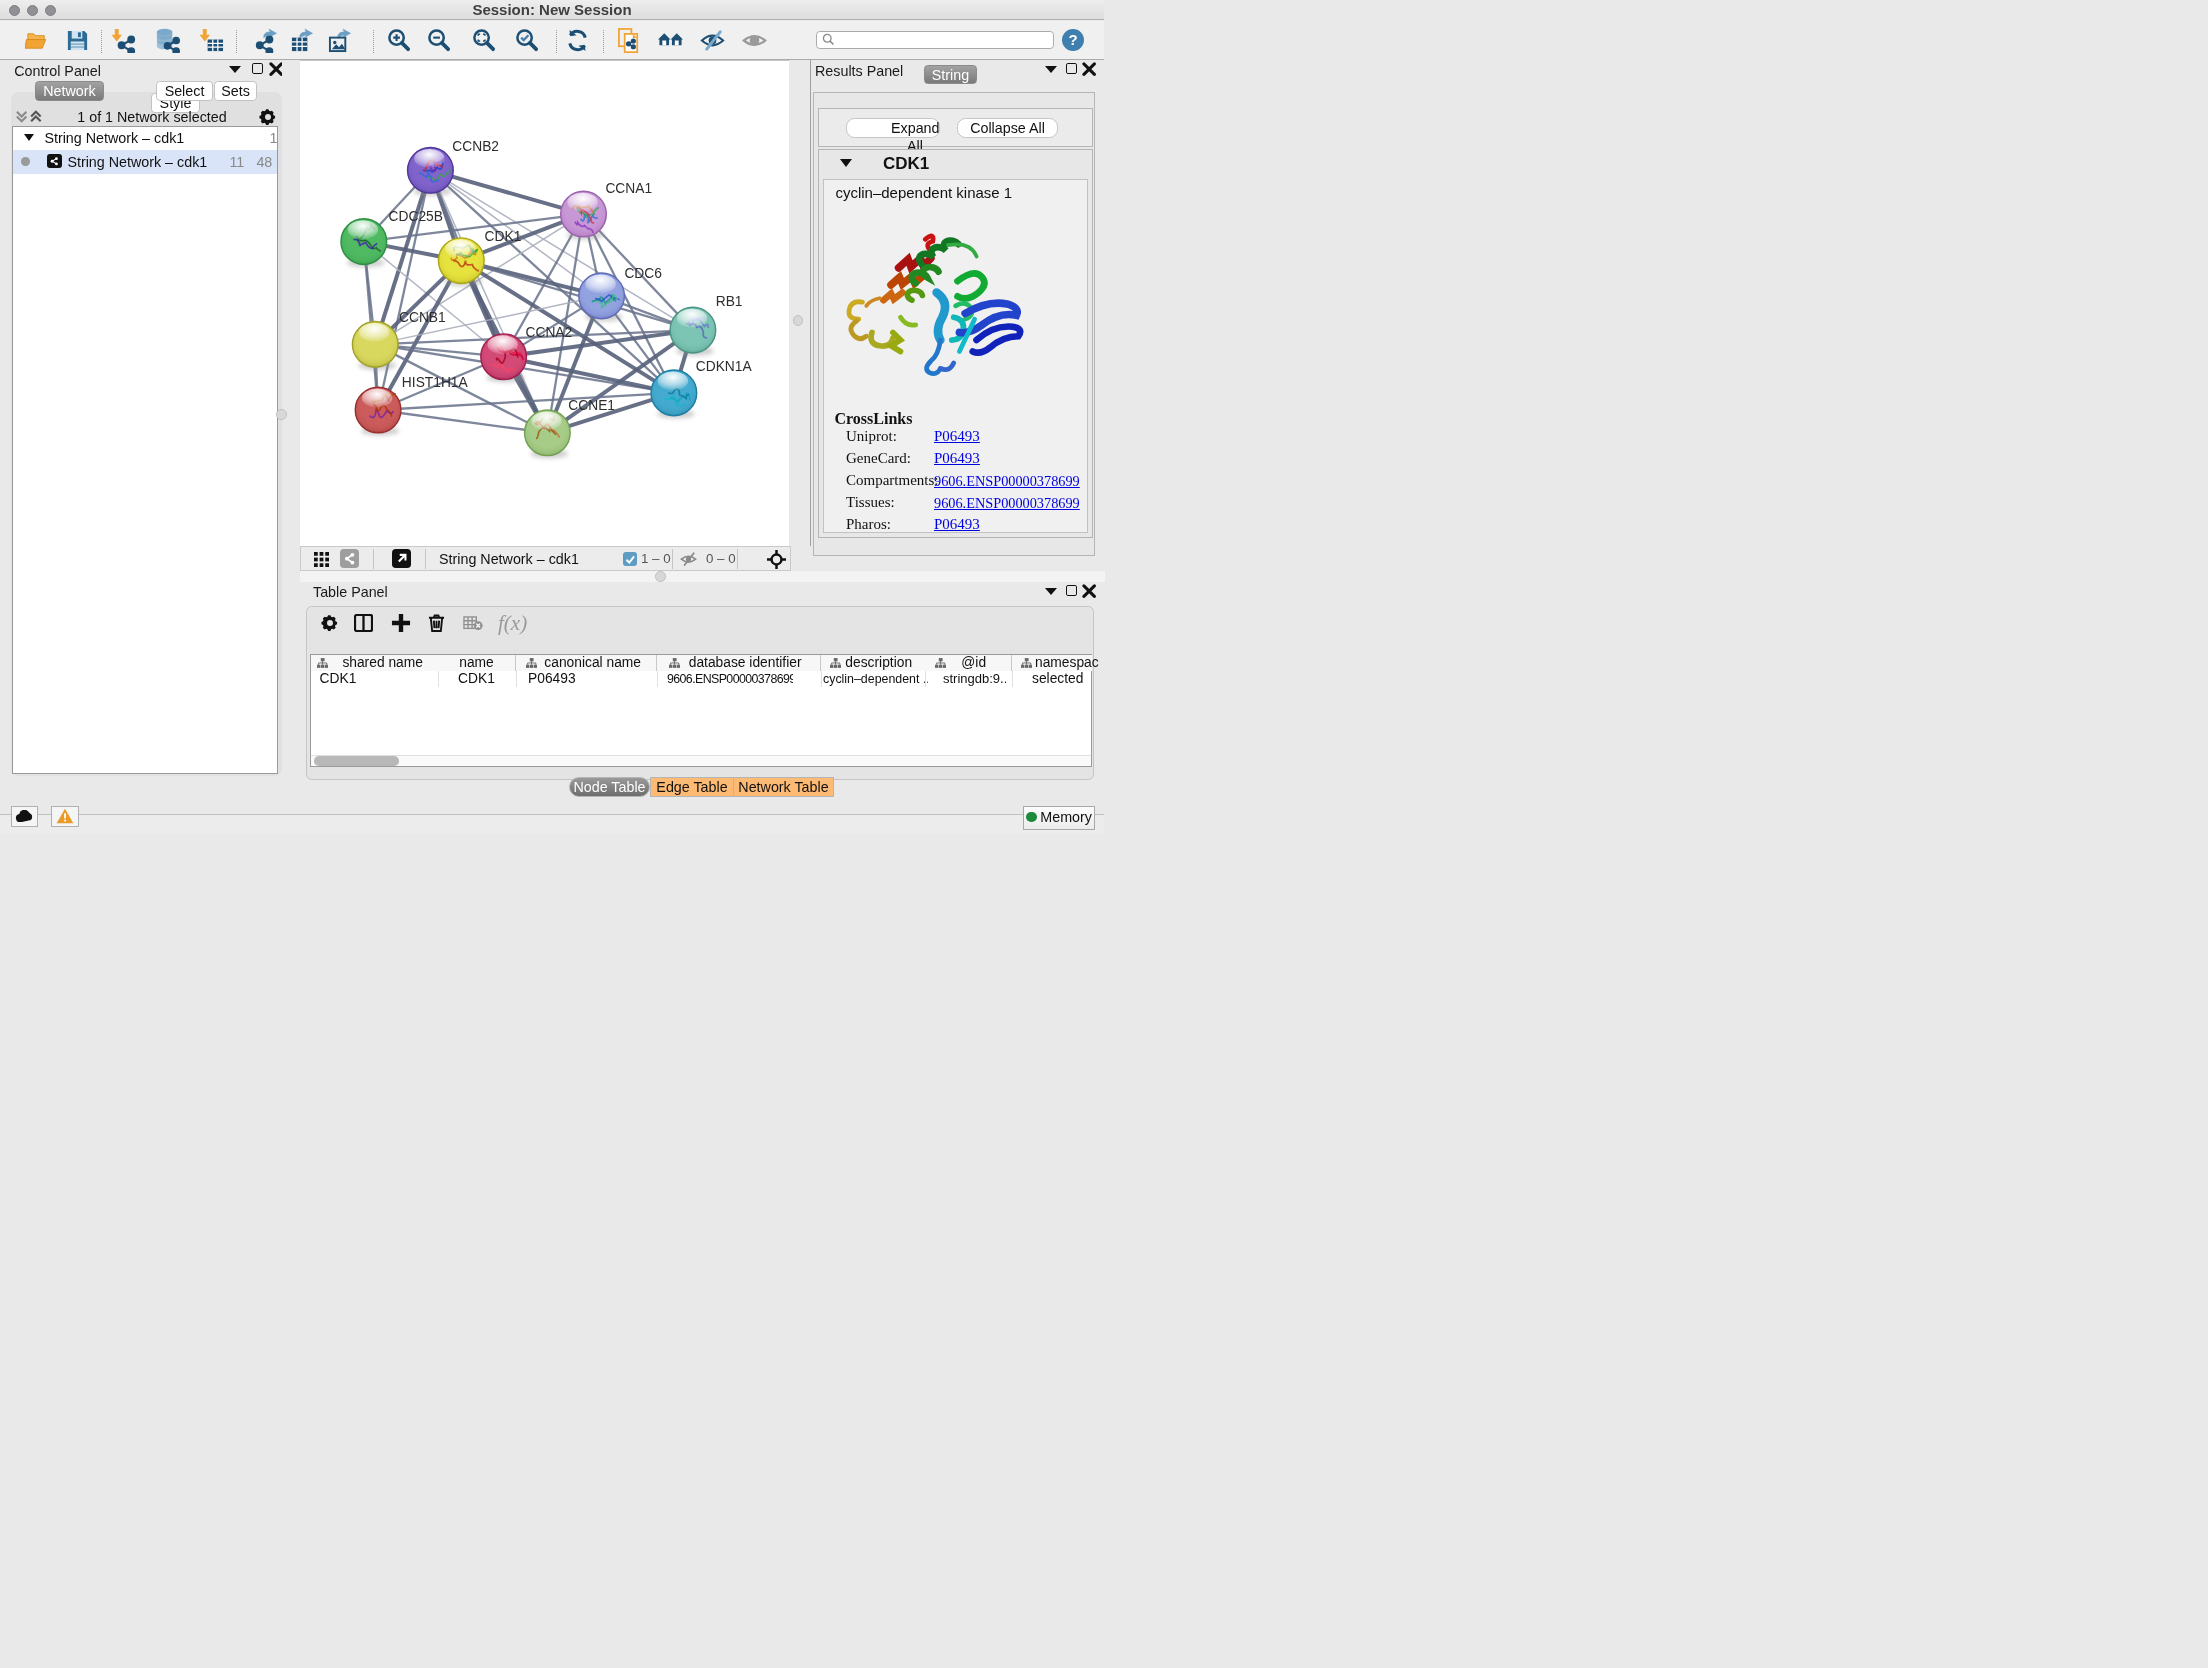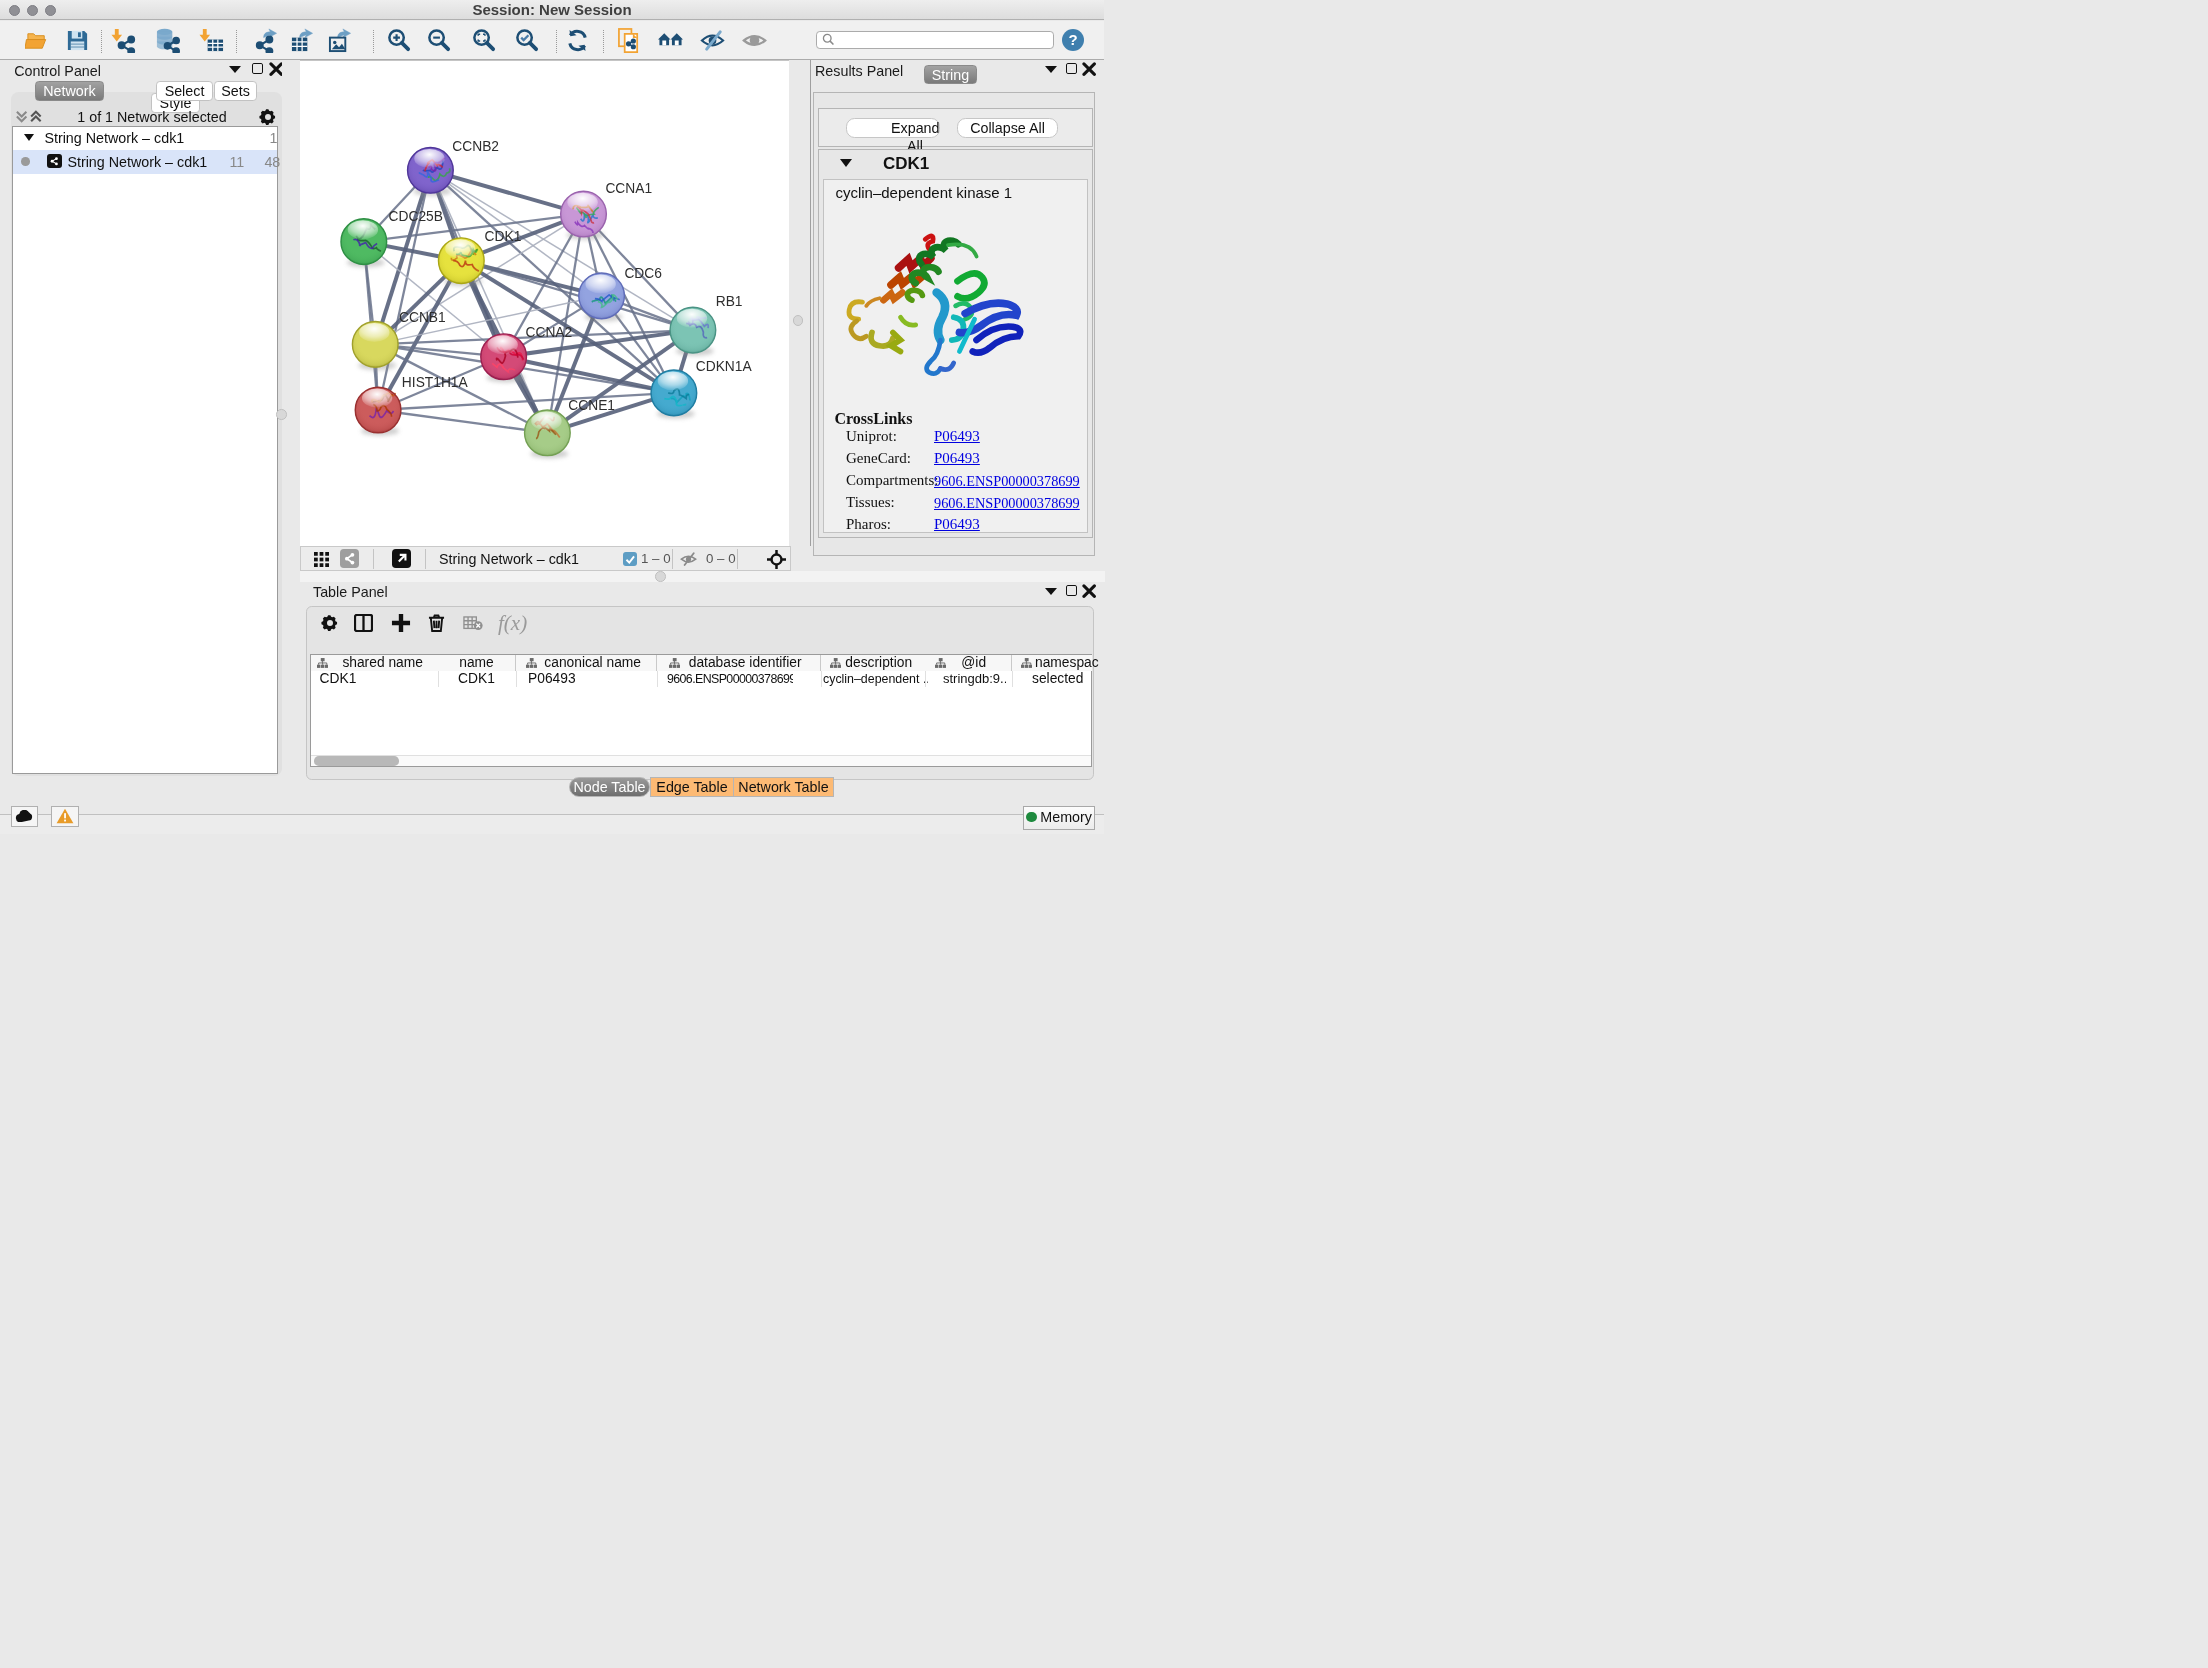--- a/index.html
+++ b/index.html
@@ -272,7 +272,7 @@
     </svg>
   <div class="abs" style="left:54px; top:27px; font-size:14.3px; color:#111;">String Network – cdk1</div>
   <div class="abs" style="left:216px; top:27px; font-size:14.3px; color:#888;">11</div>
-  <div class="abs" style="left:243px; top:27px; font-size:14.3px; color:#888;margin-left:8px;">48</div>
+  <div class="abs" style="left:243px; top:27px; font-size:14.3px; color:#888;">48</div>
 </div>
 
 <div id="lsplit">

